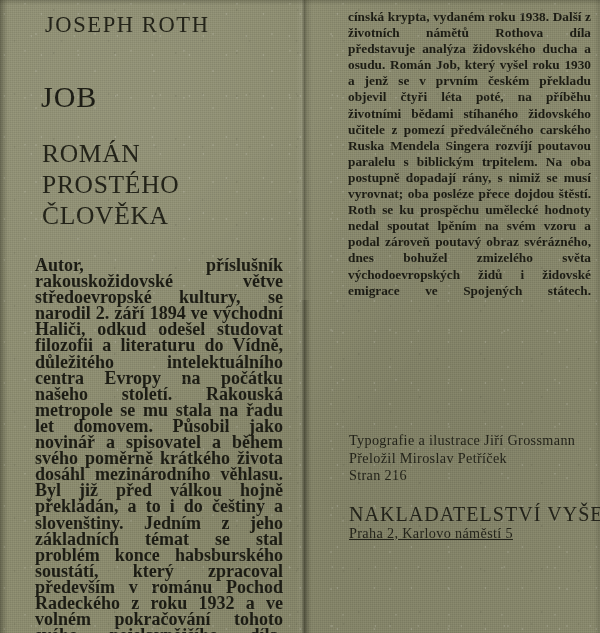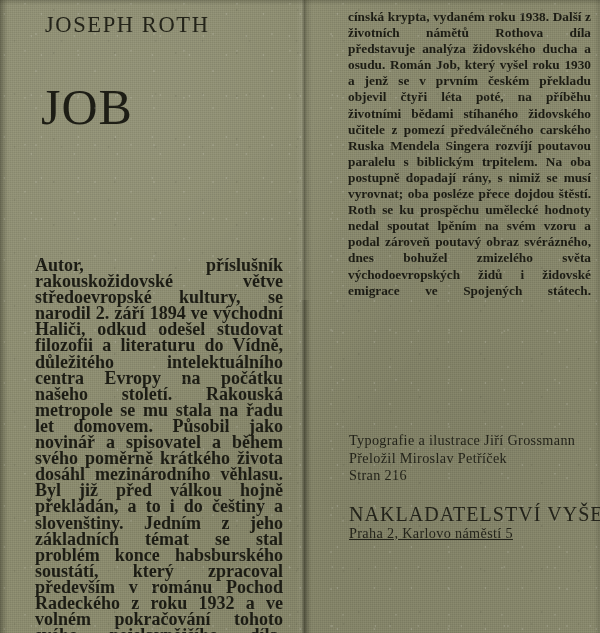--- a/index.html
+++ b/index.html
@@ -98,7 +98,7 @@
     position: absolute;
     left: 29px;
     top: 82px;
-    font-size: 50px;
+    font-size: 30px;
     letter-spacing: 1px;
     color: #1d1d15;
     line-height: 1;

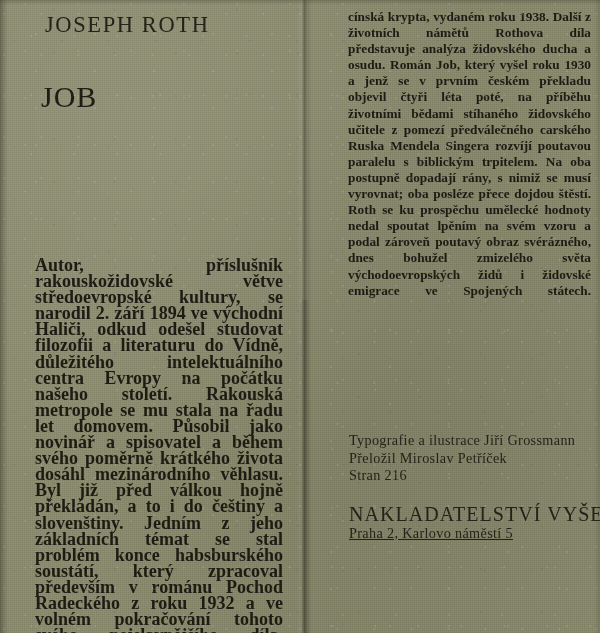--- a/index.html
+++ b/index.html
@@ -207,6 +207,11 @@
 
     <div class="title-main">JOB</div>
 
+    <div class="subtitle">
+      <div>ROMÁN</div>
+      <div>PROSTÉHO</div>
+      <div>ČLOVĚKA</div>
+    </div>
 
     <div class="blurb">Autor, příslušník rakouskožidovské větve středoevropské kultury, se narodil 2. září 1894 ve východní Haliči, odkud odešel studovat filozofii a literaturu do Vídně, důležitého intelektuálního centra Evropy na počátku našeho století. Rakouská metropole se mu stala na řadu let domovem. Působil jako novinář a spisovatel a během svého poměrně krátkého života dosáhl mezinárodního věhlasu. Byl již před válkou hojně překládán, a to i do češtiny a slovenštiny. Jedním z jeho základních témat se stal problém konce habsburského soustátí, který zpracoval především v románu Pochod Radeckého z roku 1932 a ve volném pokračování tohoto svého nejslavnějšího díla, románu Kapu-</div>
 

